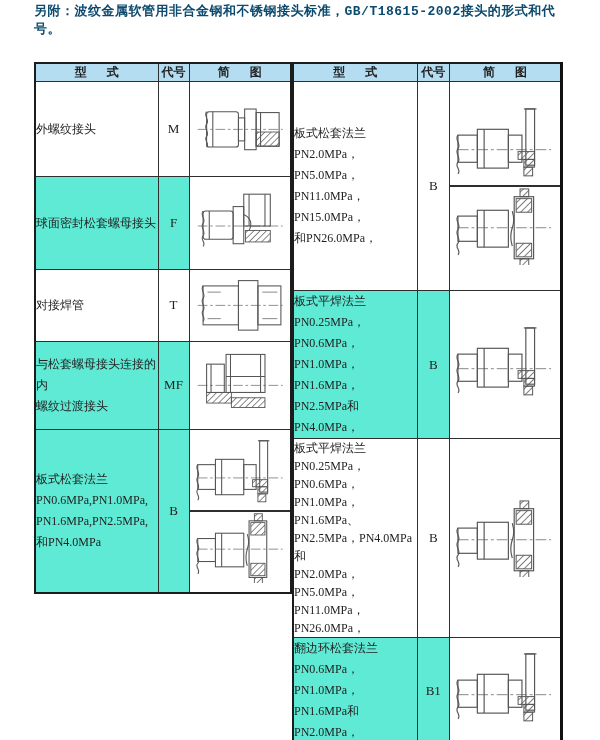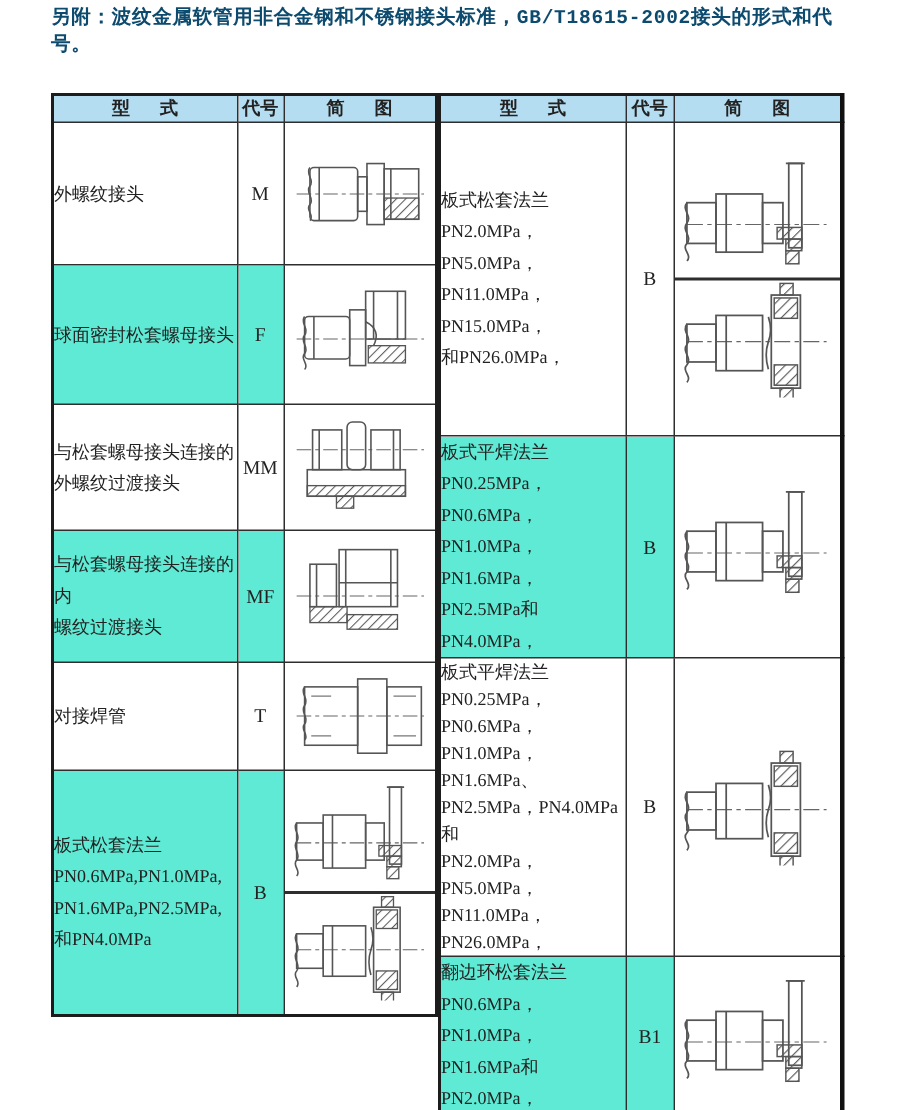--- a/index.html
+++ b/index.html
@@ -101,26 +101,6 @@
               <line x1="78" y1="7" x2="78" y2="43" stroke="#555" fill="none" stroke-width="1.2"></line>
    <path d="M54,30 q12,6 6,18" stroke="#555" fill="none" stroke-width="1.2"></path>
               <rect x="56" y="48" width="28" height="13" fill="url(#hatch)" stroke="#555" stroke-width="1"></rect>
-            </svg>
-          </div>
-        </td>
-  </tr>
-  <tr style="height:84px">
-    <td class="type-cell">与松套螺母接头连接的
-外螺纹过渡接头</td>
-    <td class="code-cell">MM</td>
-    <td>
-          <div class="diagram-box">
-            <svg viewBox="0 0 100 80">
-              <line x1="2" y1="27" x2="98" y2="27" stroke="#666" stroke-width="0.8" stroke-dasharray="11 3 3 3"></line>
-   <rect x="14" y="12" width="22" height="30" stroke="#555" fill="none" stroke-width="1.2"></rect>
-              <line x1="19" y1="12" x2="19" y2="42" stroke="#555" fill="none" stroke-width="1.2"></line>
-   <rect x="58" y="12" width="22" height="30" stroke="#555" fill="none" stroke-width="1.2"></rect>
-              <line x1="75" y1="12" x2="75" y2="42" stroke="#555" fill="none" stroke-width="1.2"></line>
-   <rect x="40" y="6" width="14" height="36" rx="4" stroke="#555" fill="none" stroke-width="1.2"></rect>
-   <rect x="10" y="42" width="74" height="20" stroke="#555" fill="none" stroke-width="1.2"></rect>
-              <rect x="10" y="54" width="74" height="8" fill="url(#hatch)" stroke="#555" stroke-width="1"></rect>
-              <rect x="32" y="62" width="13" height="9" fill="url(#hatch)" stroke="#555" stroke-width="1"></rect>
             </svg>
           </div>
         </td>

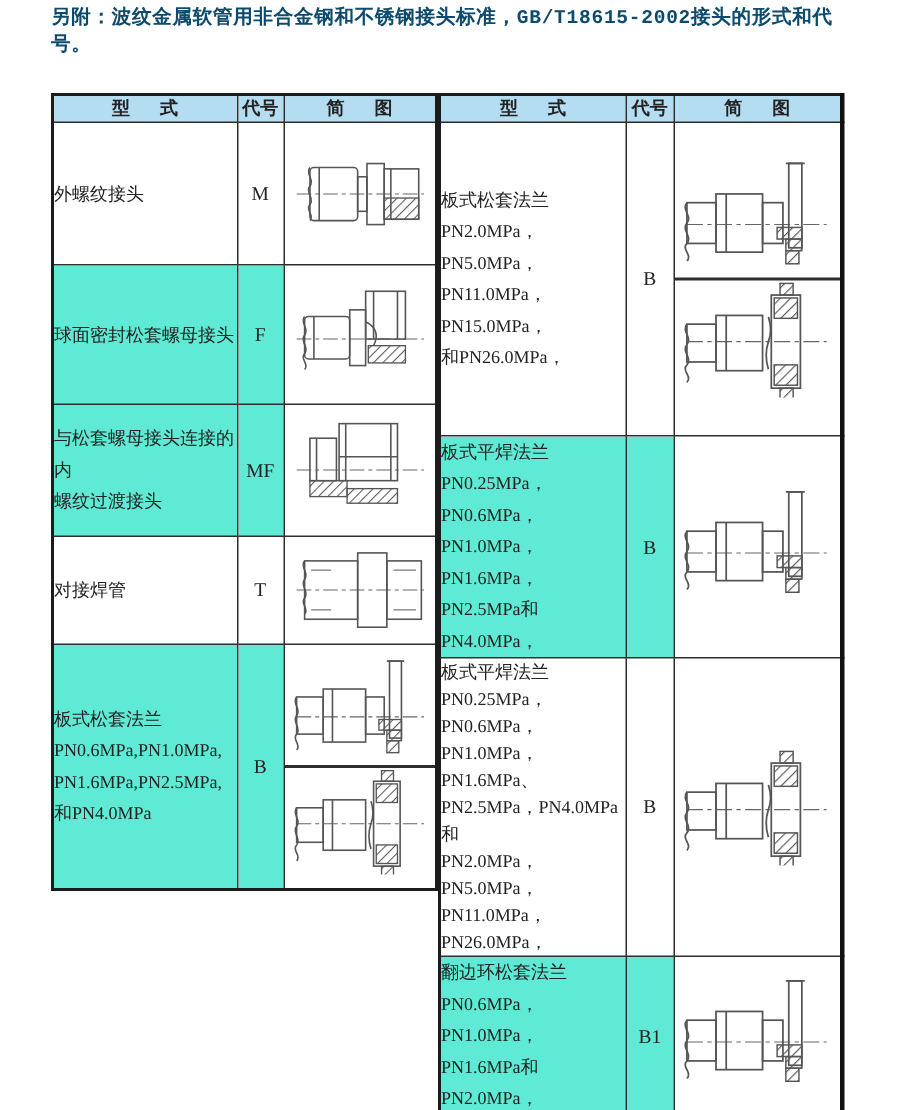--- a/index.html
+++ b/index.html
@@ -105,6 +105,25 @@
           </div>
         </td>
   </tr>
+  <tr style="height:65px">
+    <td class="type-cell">对接焊管</td>
+    <td class="code-cell">T</td>
+    <td>
+          <div class="diagram-box">
+            <svg viewBox="0 0 100 80">
+              <line x1="2" y1="40" x2="98" y2="40" stroke="#666" stroke-width="0.8" stroke-dasharray="11 3 3 3"></line>
+   <rect x="8" y="18" width="40" height="44" stroke="#555" fill="none" stroke-width="1.2"></rect>
+              <path d="M8,18 c-4,5 4,9 0,14 c-4,5 4,9 0,14 c-4,4 4,8 0,12" stroke="#555" fill="none" stroke-width="1.2"></path>
+   <line x1="13" y1="25" x2="28" y2="25" stroke="#777" stroke-width="1"></line>
+   <line x1="13" y1="55" x2="28" y2="55" stroke="#777" stroke-width="1"></line>
+   <rect x="48" y="12" width="22" height="56" stroke="#555" fill="none" stroke-width="1.2"></rect>
+   <rect x="70" y="18" width="26" height="44" stroke="#555" fill="none" stroke-width="1.2"></rect>
+   <line x1="75" y1="25" x2="92" y2="25" stroke="#777" stroke-width="1"></line>
+   <line x1="75" y1="55" x2="92" y2="55" stroke="#777" stroke-width="1"></line>
+            </svg>
+          </div>
+        </td>
+  </tr>
   <tr style="height:88px">
     <td class="type-cell hl">与松套螺母接头连接的内
 螺纹过渡接头</td>
@@ -121,25 +140,6 @@
    <line x1="34" y1="30" x2="78" y2="30" stroke="#555" fill="none" stroke-width="1.2"></line>
               <rect x="12" y="48" width="28" height="12" fill="url(#hatch)" stroke="#555" stroke-width="1"></rect>
               <rect x="40" y="54" width="38" height="11" fill="url(#hatch)" stroke="#555" stroke-width="1"></rect>
-            </svg>
-          </div>
-        </td>
-  </tr>
-  <tr style="height:65px">
-    <td class="type-cell">对接焊管</td>
-    <td class="code-cell">T</td>
-    <td>
-          <div class="diagram-box">
-            <svg viewBox="0 0 100 80">
-              <line x1="2" y1="40" x2="98" y2="40" stroke="#666" stroke-width="0.8" stroke-dasharray="11 3 3 3"></line>
-   <rect x="8" y="18" width="40" height="44" stroke="#555" fill="none" stroke-width="1.2"></rect>
-              <path d="M8,18 c-4,5 4,9 0,14 c-4,5 4,9 0,14 c-4,4 4,8 0,12" stroke="#555" fill="none" stroke-width="1.2"></path>
-   <line x1="13" y1="25" x2="28" y2="25" stroke="#777" stroke-width="1"></line>
-   <line x1="13" y1="55" x2="28" y2="55" stroke="#777" stroke-width="1"></line>
-   <rect x="48" y="12" width="22" height="56" stroke="#555" fill="none" stroke-width="1.2"></rect>
-   <rect x="70" y="18" width="26" height="44" stroke="#555" fill="none" stroke-width="1.2"></rect>
-   <line x1="75" y1="25" x2="92" y2="25" stroke="#777" stroke-width="1"></line>
-   <line x1="75" y1="55" x2="92" y2="55" stroke="#777" stroke-width="1"></line>
             </svg>
           </div>
         </td>

